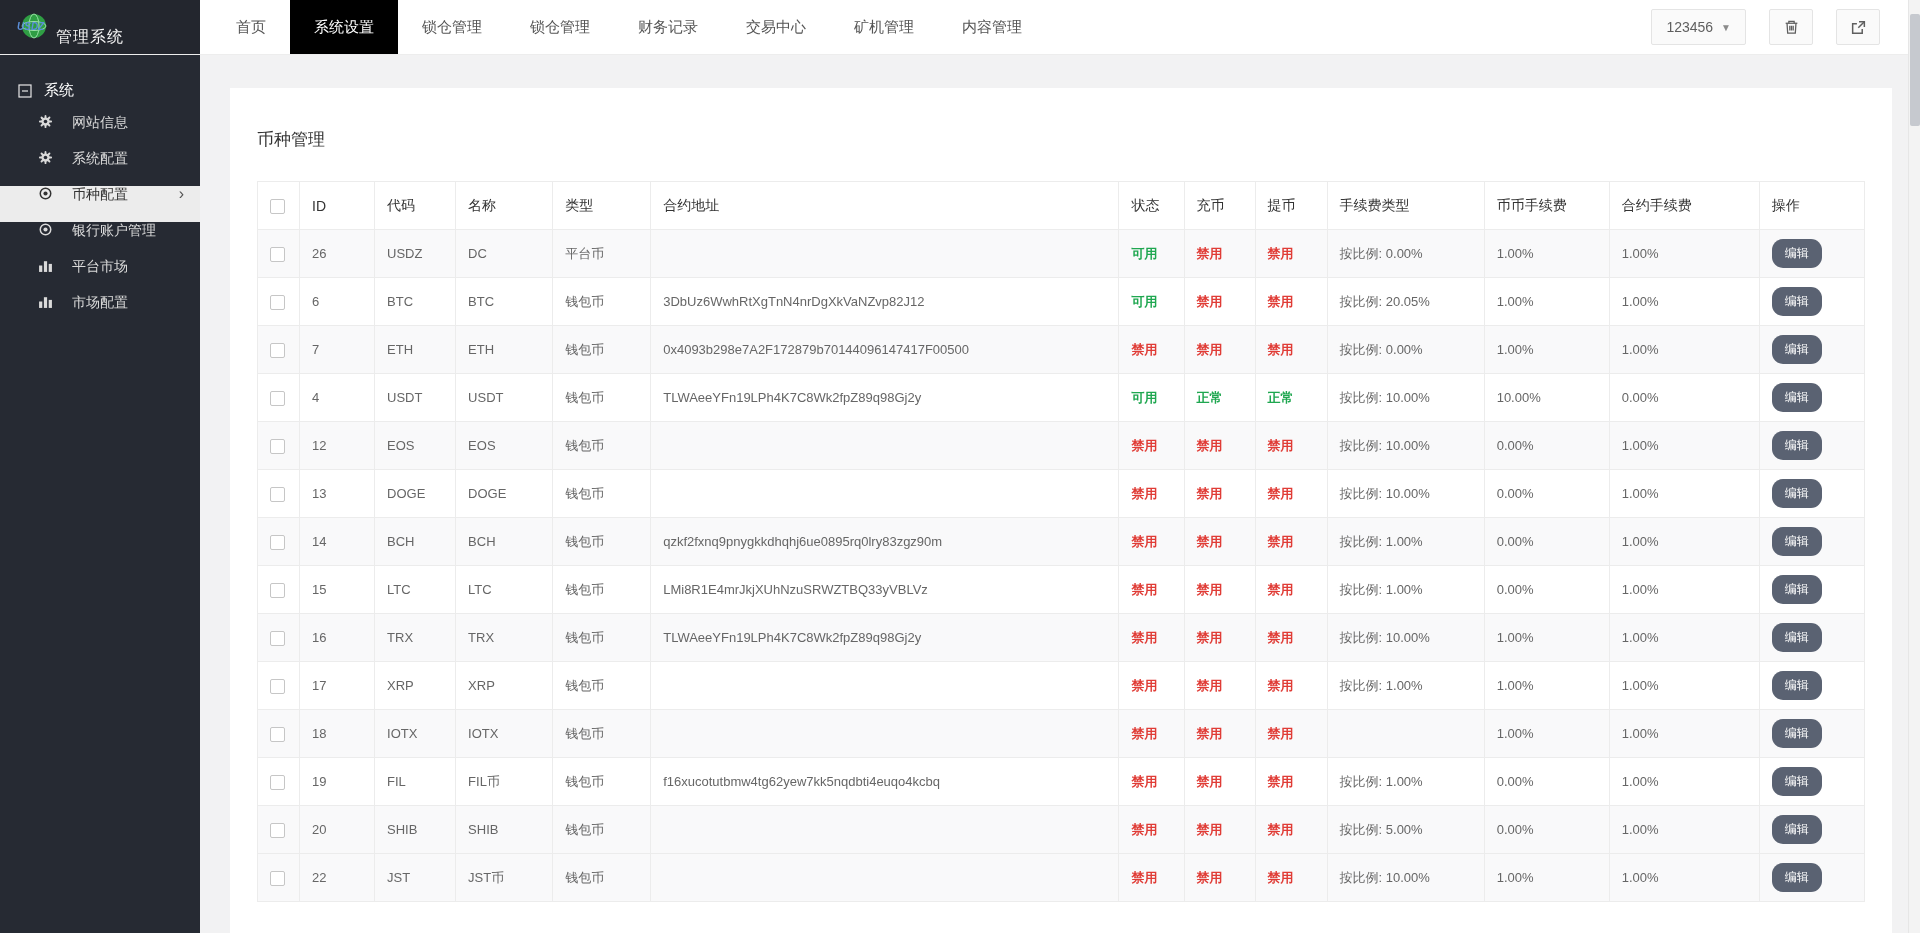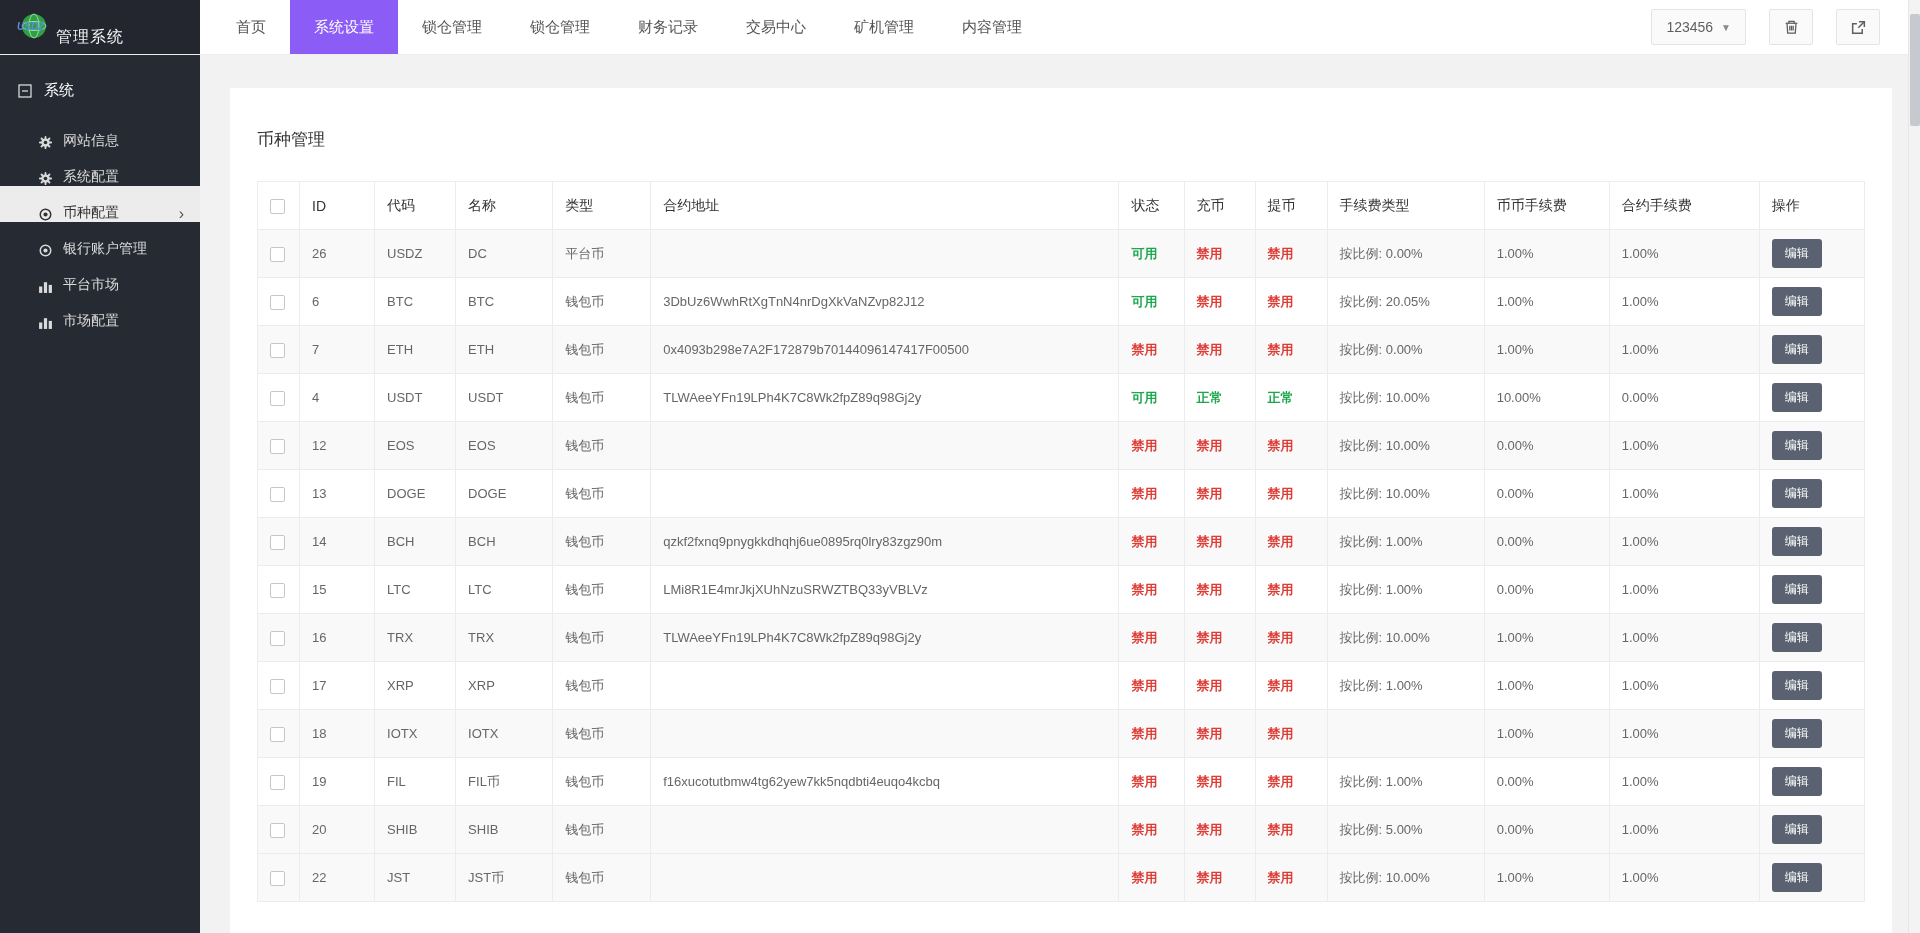--- a/index.html
+++ b/index.html
@@ -14,7 +14,7 @@
   .brand-title { font-size:16px; color:#f5f5f5; letter-spacing:1px;margin-top:20px; }
   .nav { display:flex; align-items:stretch; margin-left:12px; }
   .nav-item { display:flex; align-items:center; padding:0 24px; font-size:15px; color:#555; cursor:pointer; }
-  .nav-item.active { background:#8b5cf6; color:#fff; }
+  .nav-item.active { background:#000000; color:#fff; }
   .header-right { margin-left:auto; display:flex; align-items:center; gap:23px; padding-right:40px; }
   .hbtn { background:#fafafa; border:1px solid #e4e4e4; border-radius:2px; height:36px;
           display:flex; align-items:center; justify-content:center; color:#5f5f5f; cursor:pointer; }

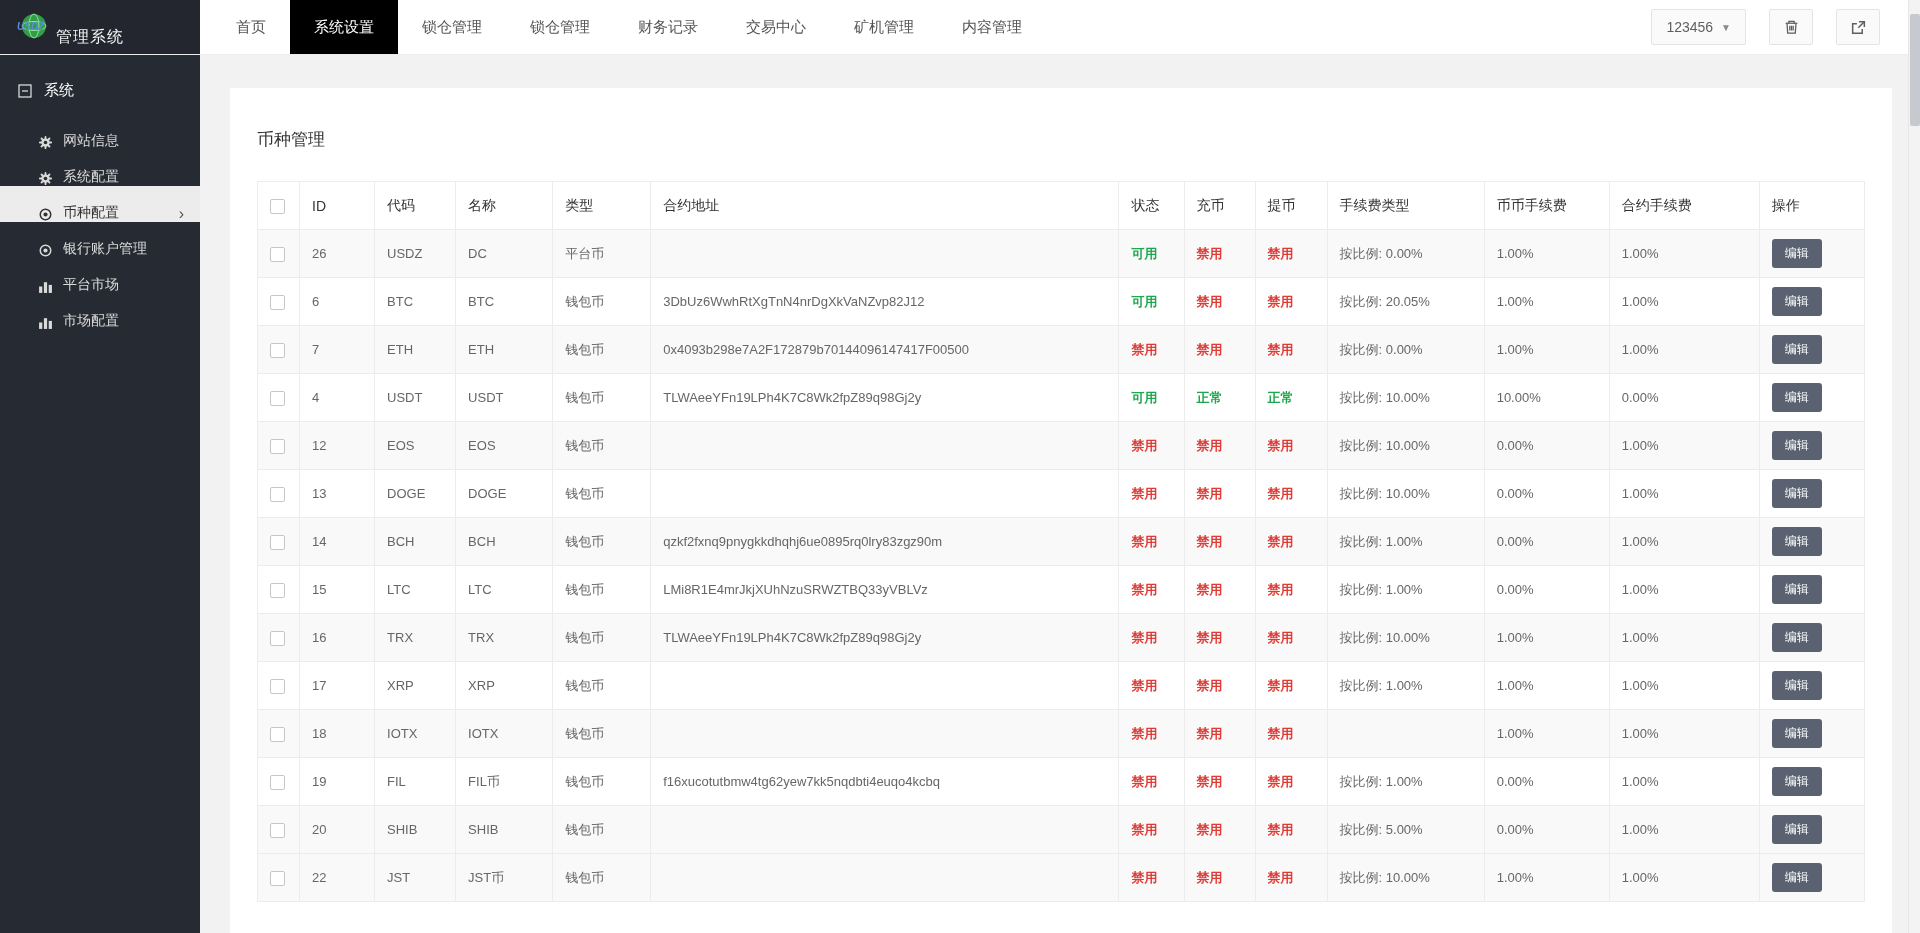--- a/index.html
+++ b/index.html
@@ -26,7 +26,7 @@
   .sidebar { position:absolute; top:55px; left:0; bottom:0; width:200px; background:#262a33; }
   .side-section { display:flex; align-items:center; gap:12px; padding:26px 0 14px 18px;
                   font-size:15px; color:#fff; }
-  .side-item { display:flex; align-items:flex-end; gap:10px; height:36px; padding-left:38px;
+  .side-item { display:flex; align-items:flex-start; gap:19px; height:36px; padding-left:38px;
                font-size:14px; color:#dadada; cursor:pointer; position:relative; }
   .side-item.active { background:#ececec; color:#333; }
   .side-item .icon { display:flex; align-items:center; }

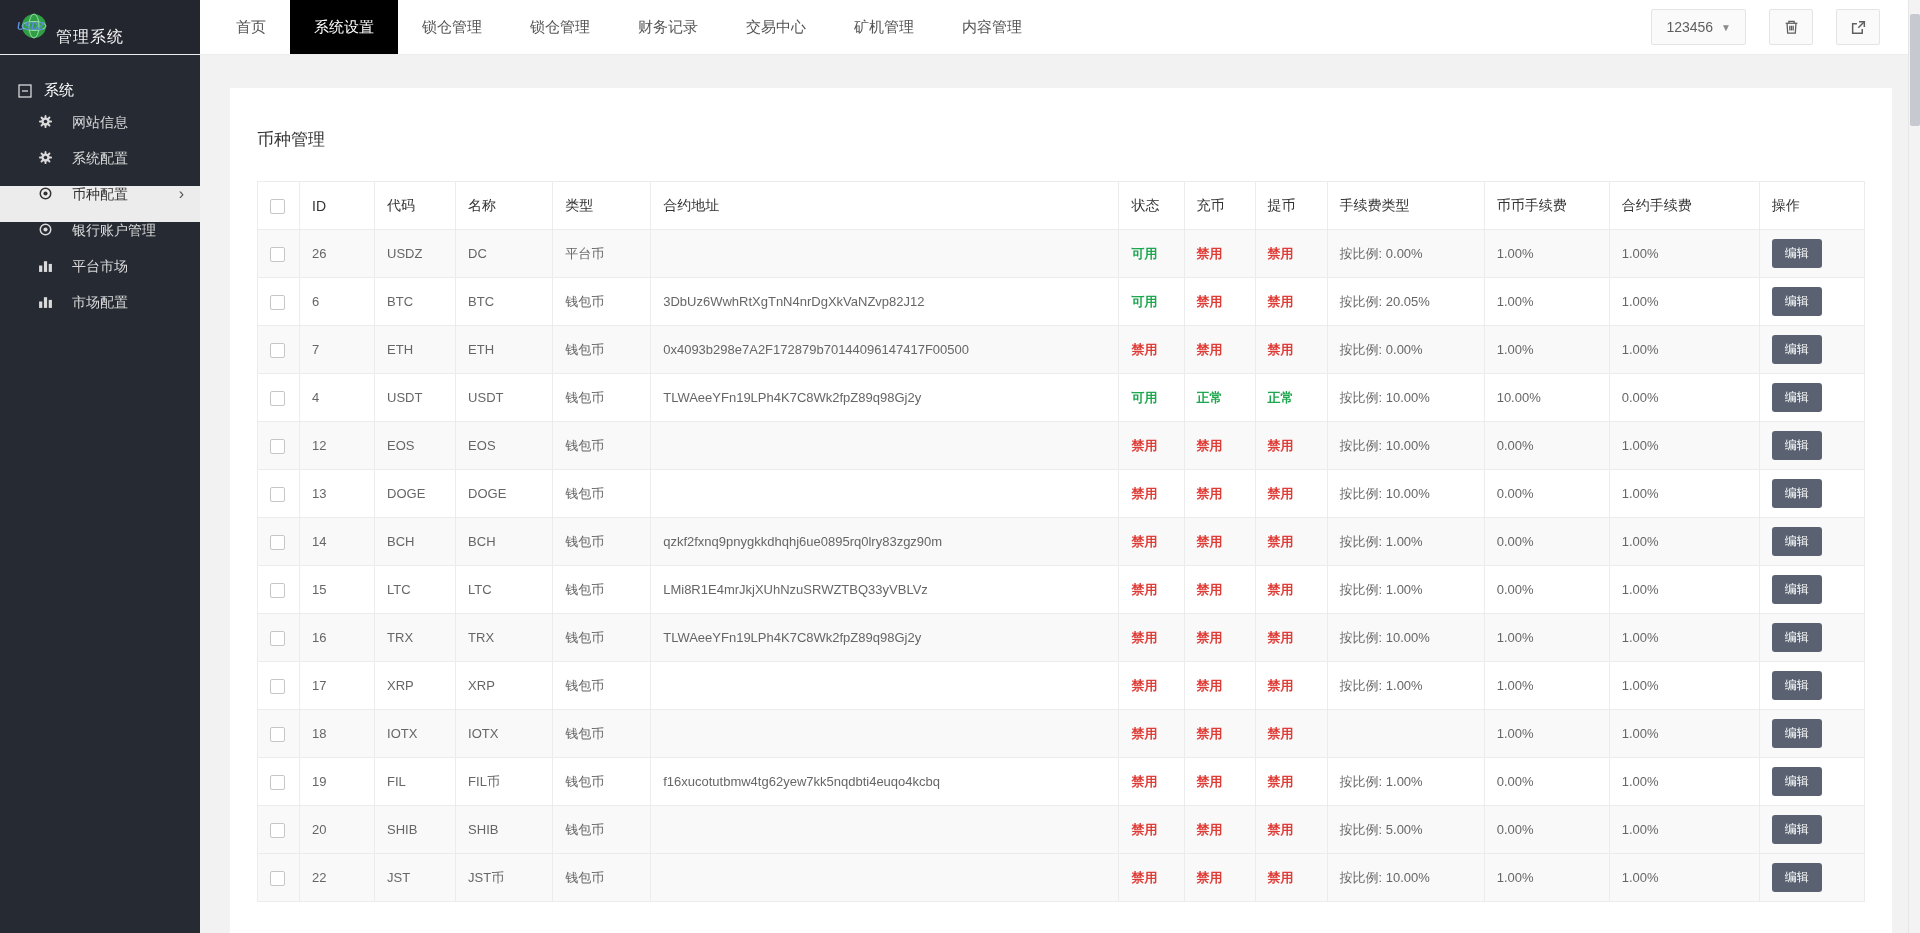--- a/index.html
+++ b/index.html
@@ -50,7 +50,7 @@
   .cb { display:inline-block; width:15px; height:15px; border:1px solid #c6c6c6; border-radius:2px;
         background:#fff; vertical-align:middle; cursor:pointer; }
   .status { font-weight:bold; }
-  .edit-btn { background:#5a6272; color:#fff; border:none; border-radius:3px; padding:6px 13px;
+  .edit-btn { background:#5a6272; color:#fff; border:none; border-radius:11px; padding:6px 13px;
               font-size:12px; cursor:pointer; font-family:inherit; }
 
   

